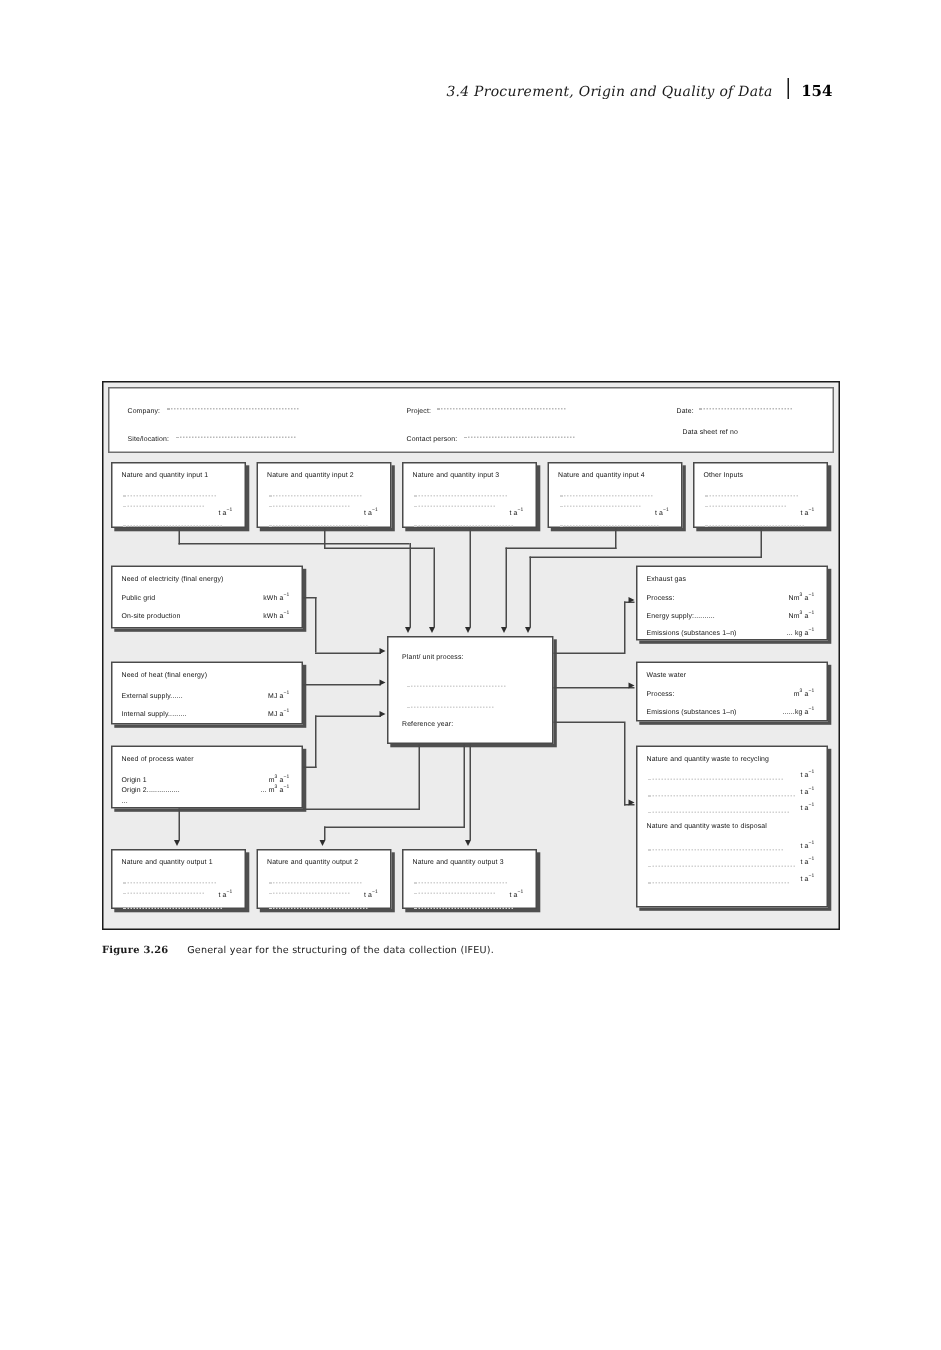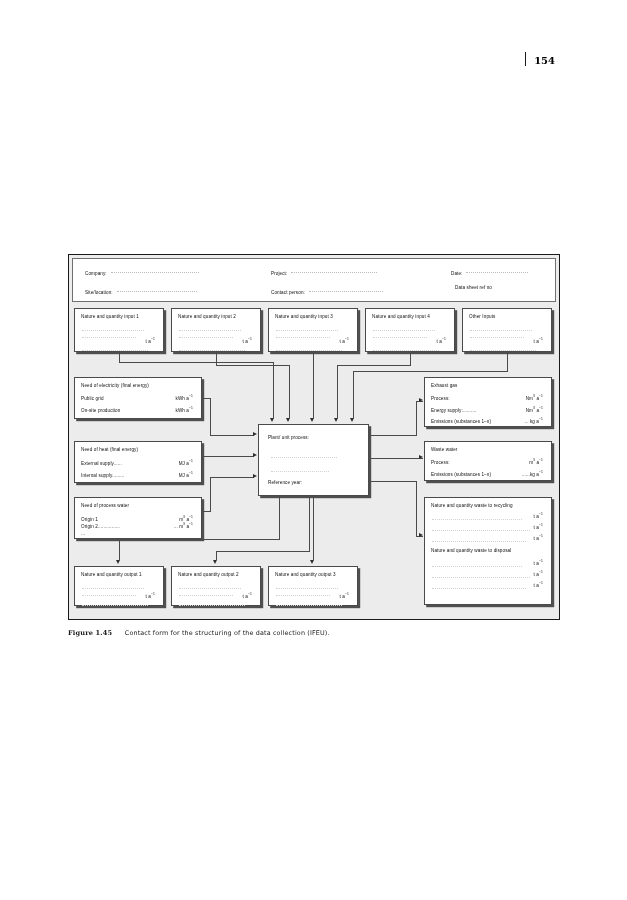--- a/index.html
+++ b/index.html
@@ -57,6 +57,7 @@
 
   <div class="runhead">
     <div class="runhead-inner">
+      <span class="rh-title">3.4  Procurement, Origin and Quality of Data</span>
       <span class="rh-rule"></span>
       <span class="rh-page">154</span>
     </div>

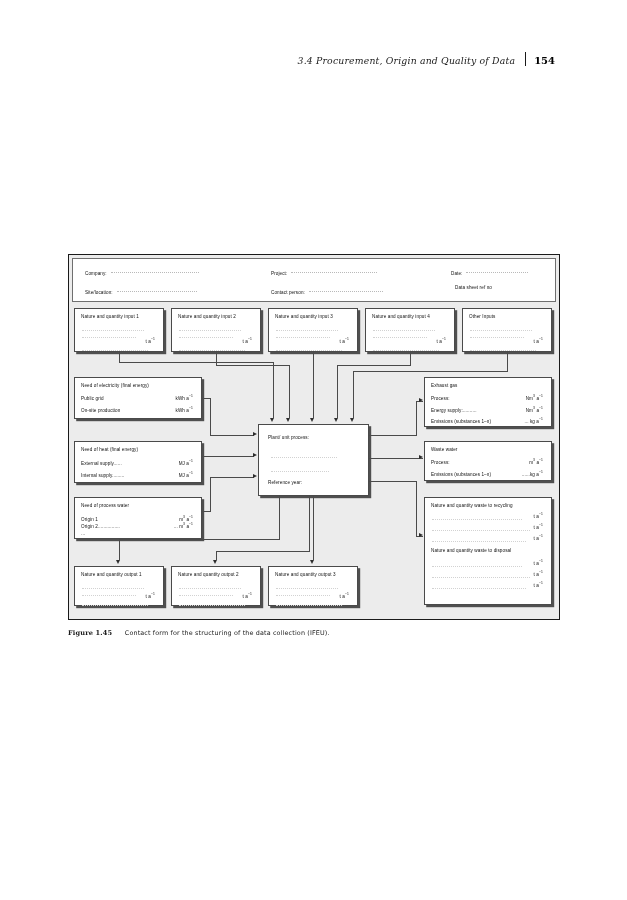--- a/index.html
+++ b/index.html
@@ -281,7 +281,7 @@
   </div>
 
   <div class="caption">
-    <b>Figure 1.45</b>
+    <b>Figure 3.26</b>
     <span style="display:inline-block;width:8px;"></span>
     <span class="cap-txt">Contact form for the structuring of the data collection (IFEU).</span>
   </div>

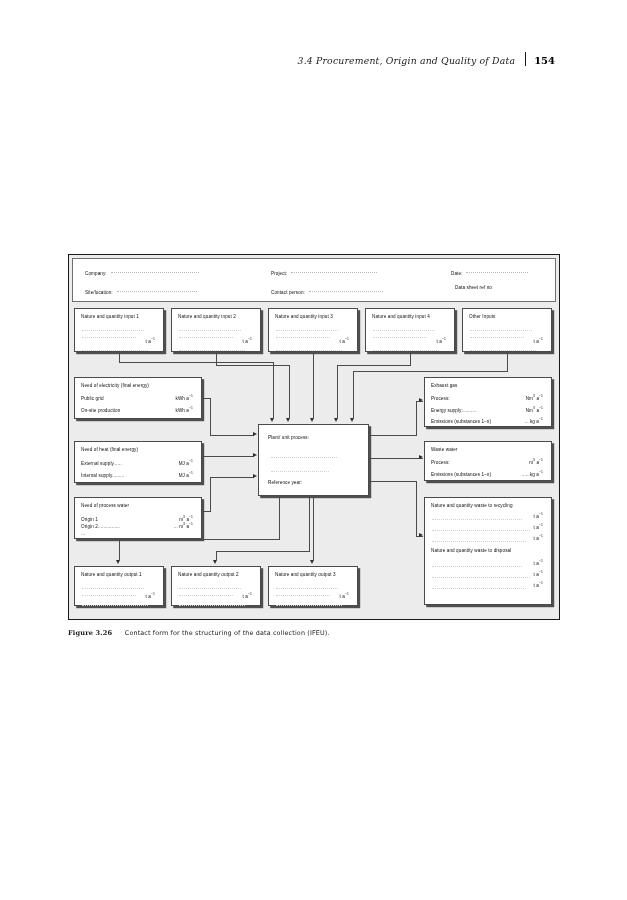--- a/index.html
+++ b/index.html
@@ -283,7 +283,7 @@
   <div class="caption">
     <b>Figure 3.26</b>
     <span style="display:inline-block;width:8px;"></span>
-    <span class="cap-txt">Contact form for the structuring of the data collection (IFEU).</span>
+    <span class="cap-txt">General year for the structuring of the data collection (IFEU).</span>
   </div>
 
 </div>

